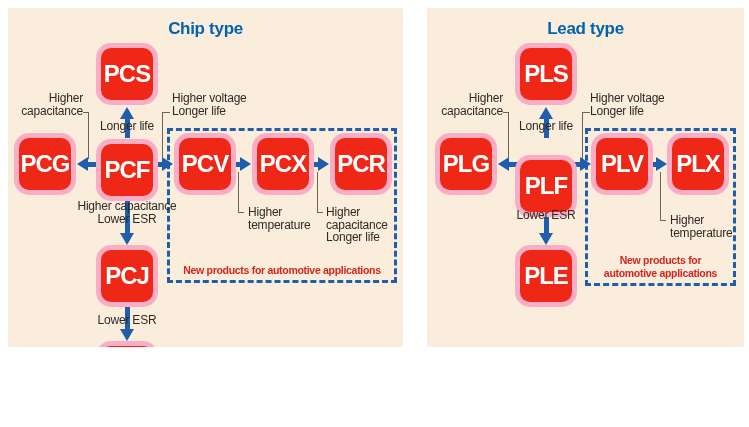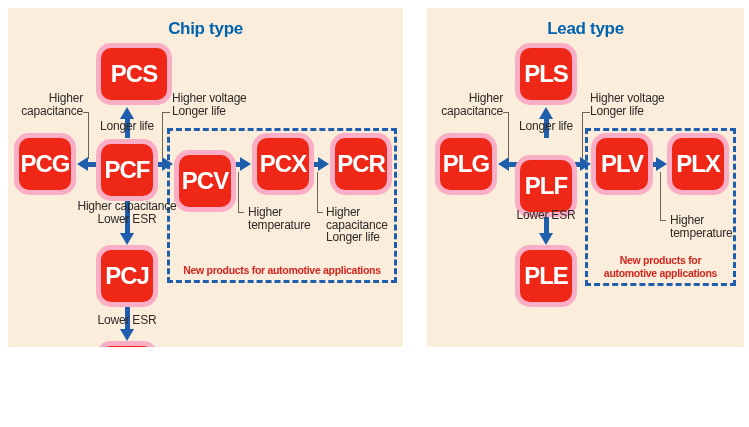--- a/index.html
+++ b/index.html
@@ -90,7 +90,7 @@
       <div class="head down" style="left:0; top:26px;"></div>
     </div>
 
-    <div class="pbox" style="left:88px; top:35px;padding-left:14px;">
+    <div class="pbox" style="left:88px; top:35px;">
       <div class="pbox-inner">PCS</div>
     </div>
     <div class="pbox" style="left:6px; top:125px;">

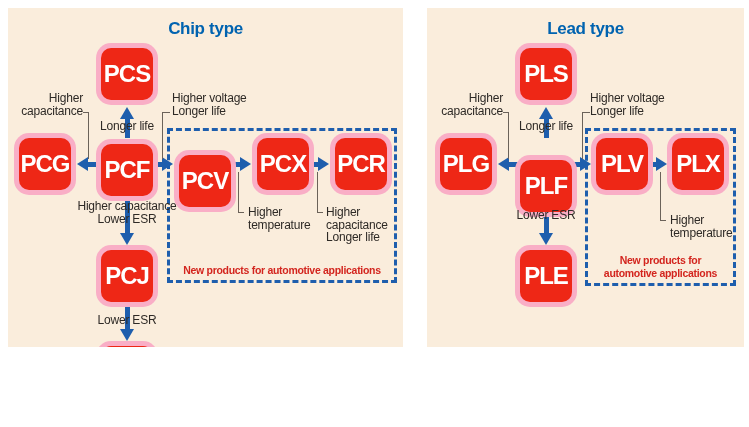--- a/index.html
+++ b/index.html
@@ -99,7 +99,7 @@
     <div class="pbox" style="left:88px; top:125px;margin-top:6px;">
       <div class="pbox-inner">PCF</div>
     </div>
-    <div class="pbox" style="left:166px; top:142px;">
+    <div class="pbox" style="left:166px; top:125px;">
       <div class="pbox-inner">PCV</div>
     </div>
     <div class="pbox" style="left:244px; top:125px;">

